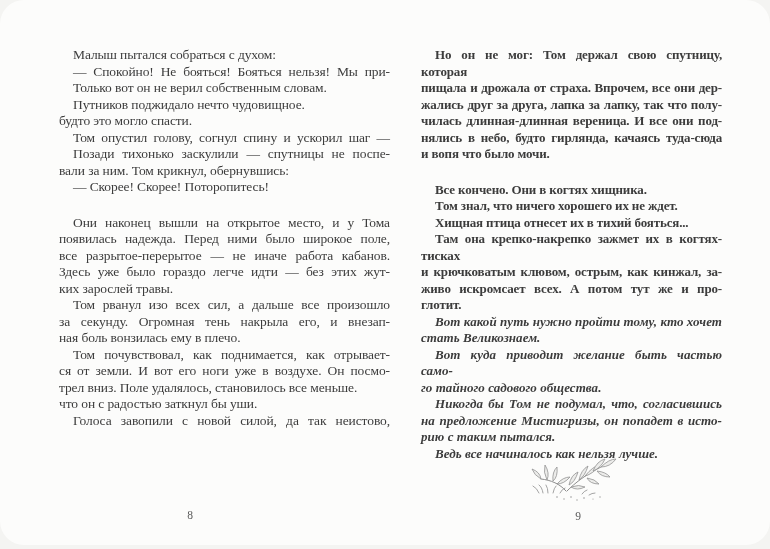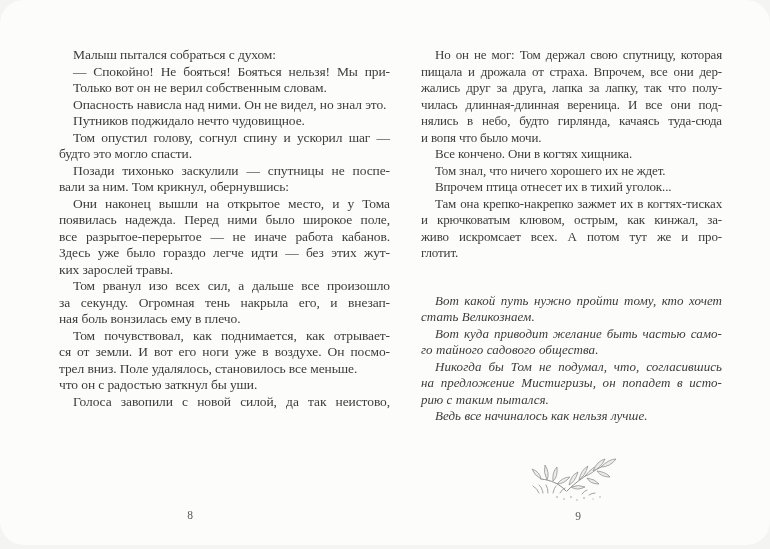--- a/index.html
+++ b/index.html
@@ -27,7 +27,7 @@
   }
   .col-right {
     left: 421px; width: 301px;
-    font-size: 13px; line-height: 16.5px; letter-spacing: -0.15px;
+    font-size: 13px; line-height: 16.5px; letter-spacing: -0.15px; font-weight: bold;
   }
   .para { margin: 0; }
   .para.gs { }

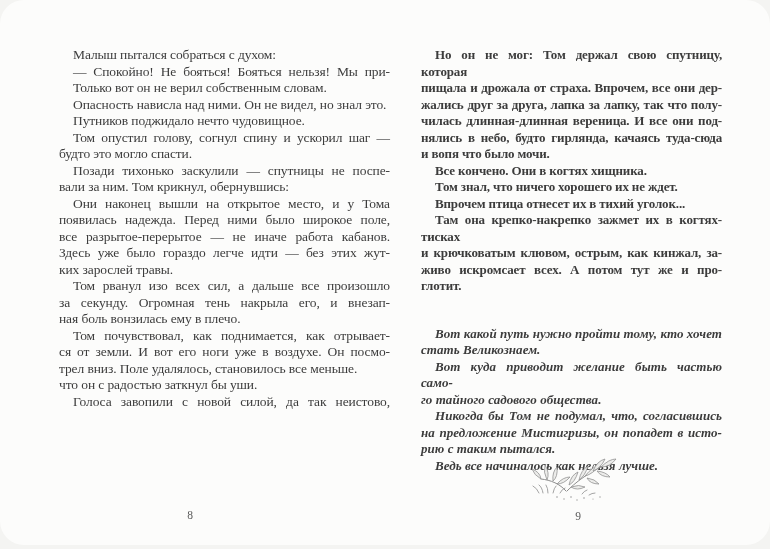--- a/index.html
+++ b/index.html
@@ -63,9 +63,6 @@
       </div>
       <div class="para">
         <div class="ln ind">Только вот он не верил собственным словам.</div>
-      </div>
-      <div class="para">
-        <div class="ln ind">Опасность нависла над ними. Он не видел, но знал это.</div>
       </div>
       <div class="para">
         <div class="ln ind">Путников поджидало нечто чудовищное.</div>

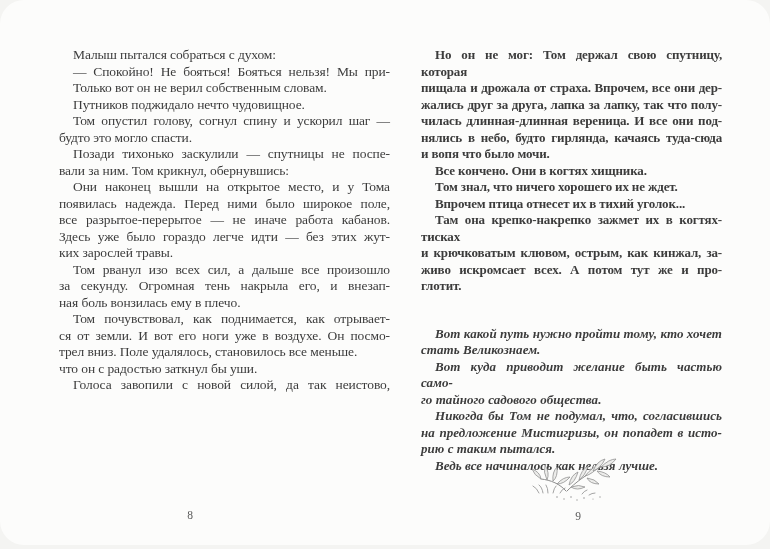--- a/index.html
+++ b/index.html
@@ -68,8 +68,8 @@
         <div class="ln ind">Путников поджидало нечто чудовищное.</div>
       </div>
       <div class="para">
+        <div class="ln">будто это могло спасти.</div>
         <div class="ln ind jl">Том опустил голову, согнул спину и ускорил шаг —</div>
-        <div class="ln">будто это могло спасти.</div>
       </div>
       <div class="para">
         <div class="ln ind jl">Позади тихонько заскулили — спутницы не поспе-</div>

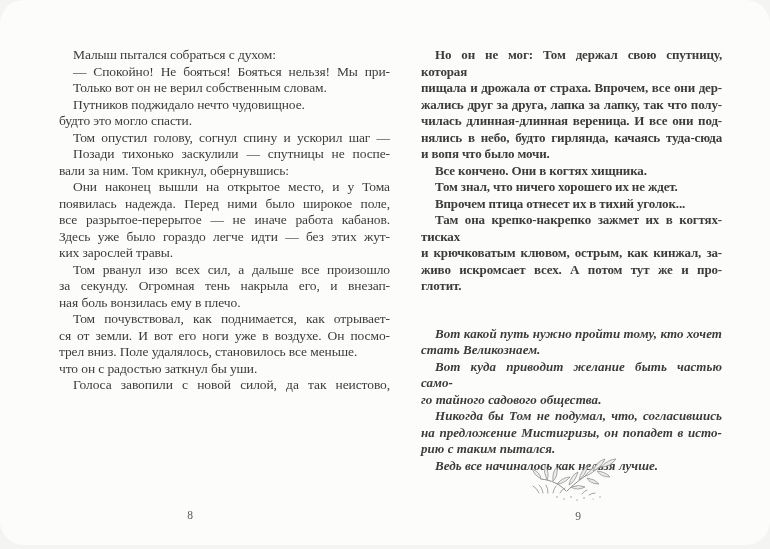--- a/index.html
+++ b/index.html
@@ -74,6 +74,9 @@
       <div class="para">
         <div class="ln ind jl">Позади тихонько заскулили — спутницы не поспе-</div>
         <div class="ln">вали за ним. Том крикнул, обернувшись:</div>
+      </div>
+      <div class="para">
+        <div class="ln ind">— Скорее! Скорее! Поторопитесь!</div>
       </div>
       <div class="para gs">
         <div class="ln ind jl">Они наконец вышли на открытое место, и у Тома</div>

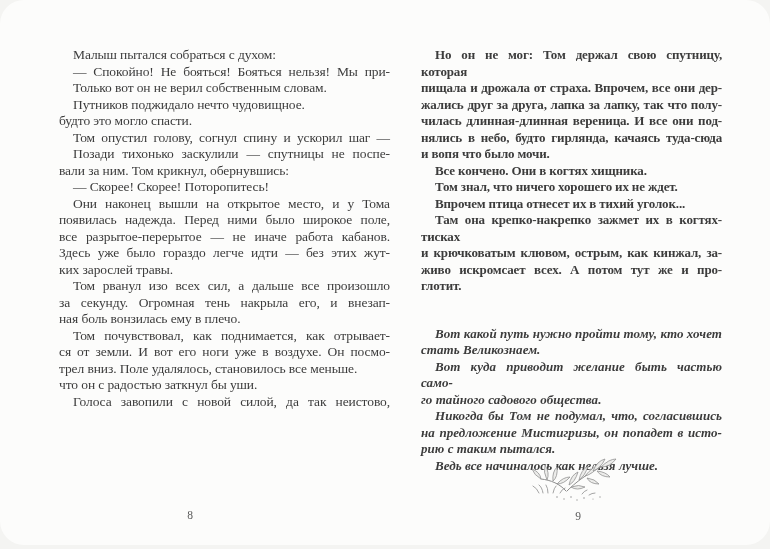--- a/index.html
+++ b/index.html
@@ -30,7 +30,7 @@
     font-size: 13px; line-height: 16.5px; letter-spacing: -0.15px; font-weight: bold;
   }
   .para { margin: 0; }
-  .para.gs { }
+  .para.gs { margin-top: 19px; }
   .para.gl { margin-top: 31px; }
   .para.it { font-style: italic; letter-spacing: 0.05px; }
   .ln { text-align: justify; }

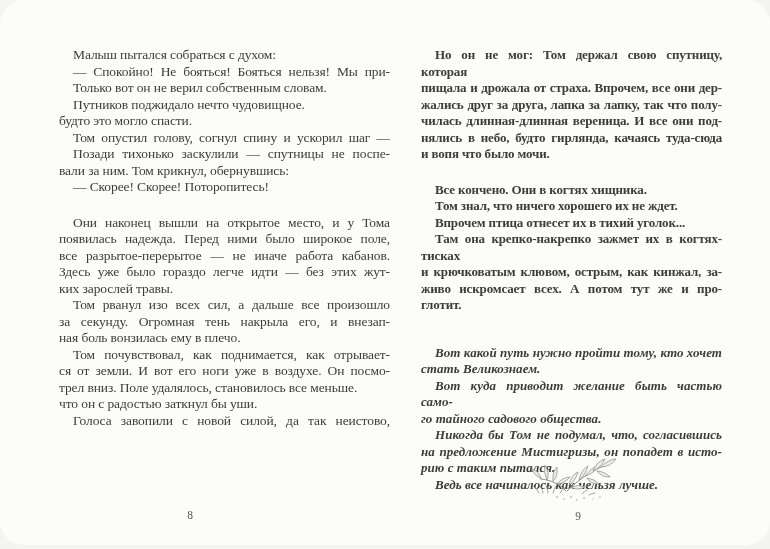--- a/index.html
+++ b/index.html
@@ -117,7 +117,7 @@
         <div class="ln ind">Том знал, что ничего хорошего их не ждет.</div>
       </div>
       <div class="para">
-        <div class="ln ind">Впрочем птица отнесет их в тихий уголок...</div>
+        <div class="ln ind">Хищная птица отнесет их в тихий бояться...</div>
       </div>
       <div class="para">
         <div class="ln ind jl">Там она крепко-накрепко зажмет их в когтях-тисках</div>

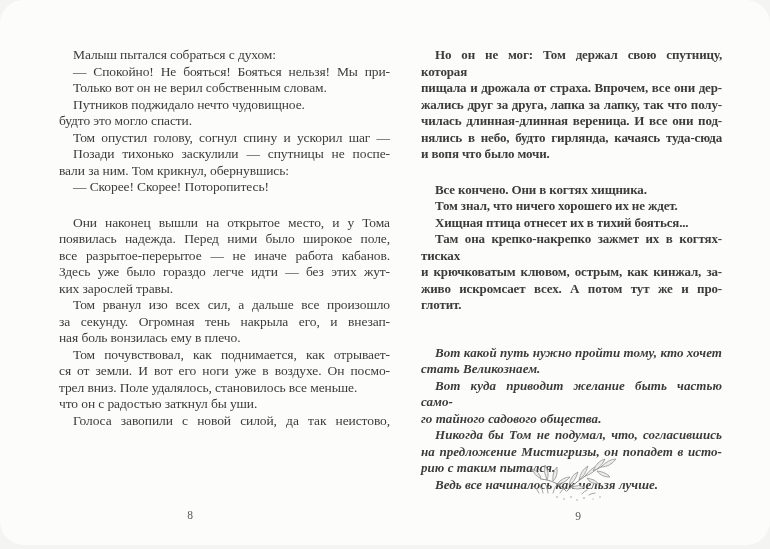--- a/index.html
+++ b/index.html
@@ -31,7 +31,7 @@
   }
   .para { margin: 0; }
   .para.gs { margin-top: 19px; }
-  .para.gl { margin-top: 31px; }
+  .para.gl { }
   .para.it { font-style: italic; letter-spacing: 0.05px; }
   .ln { text-align: justify; }
   .ln.jl { text-align-last: justify; }

